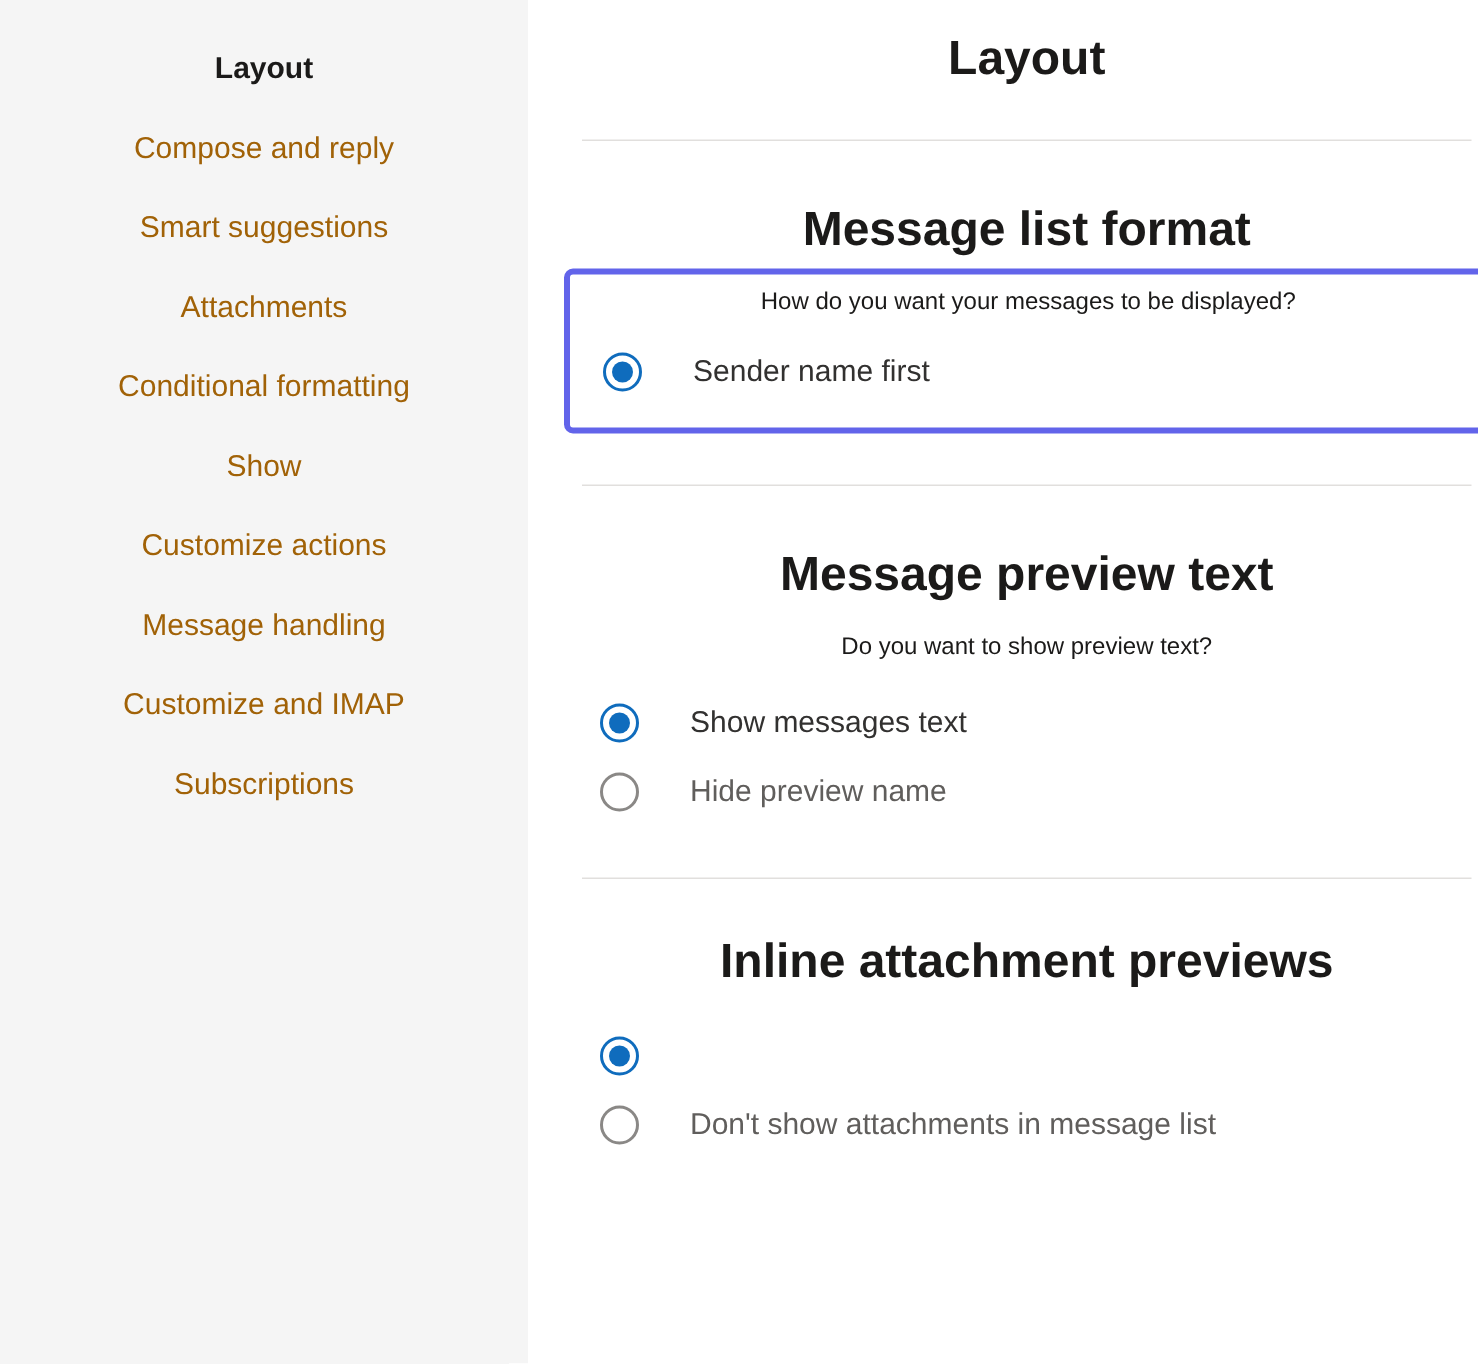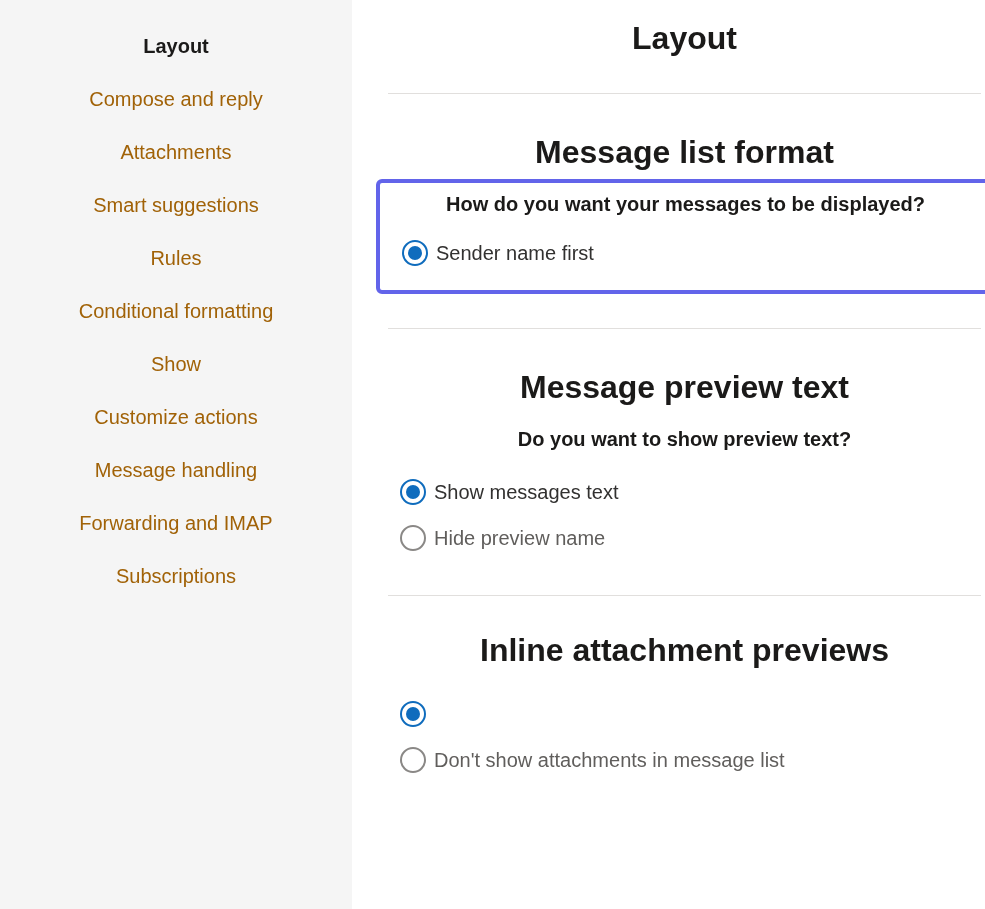--- a/index.html
+++ b/index.html
@@ -128,10 +128,10 @@
     <span>Compose and reply</span>
   </div>
   <div class="sidebar-item">
+    <span>Smart suggestions</span>
+  </div>
+  <div class="sidebar-item">
     <span>Attachments</span>
-  </div>
-  <div class="sidebar-item">
-    <span>Smart suggestions</span>
   </div>
   <div class="sidebar-item">
     <span>Rules</span>

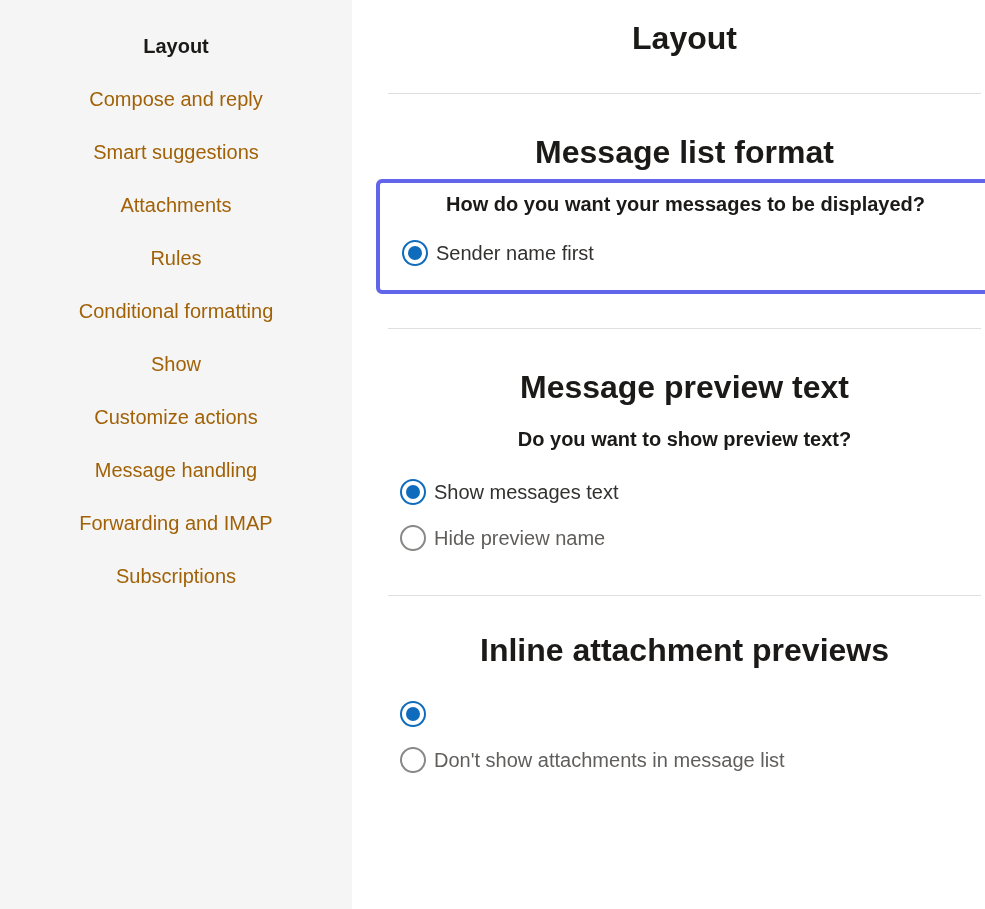--- a/index.html
+++ b/index.html
@@ -60,8 +60,8 @@
       margin-bottom: 22px;
     }
     .question {
-      font-size: 20px;
-      font-weight: 700;
+      font-size: 16px;
+      font-weight: 400;
       color: #1b1a19;
       margin-bottom: 18px;
     }

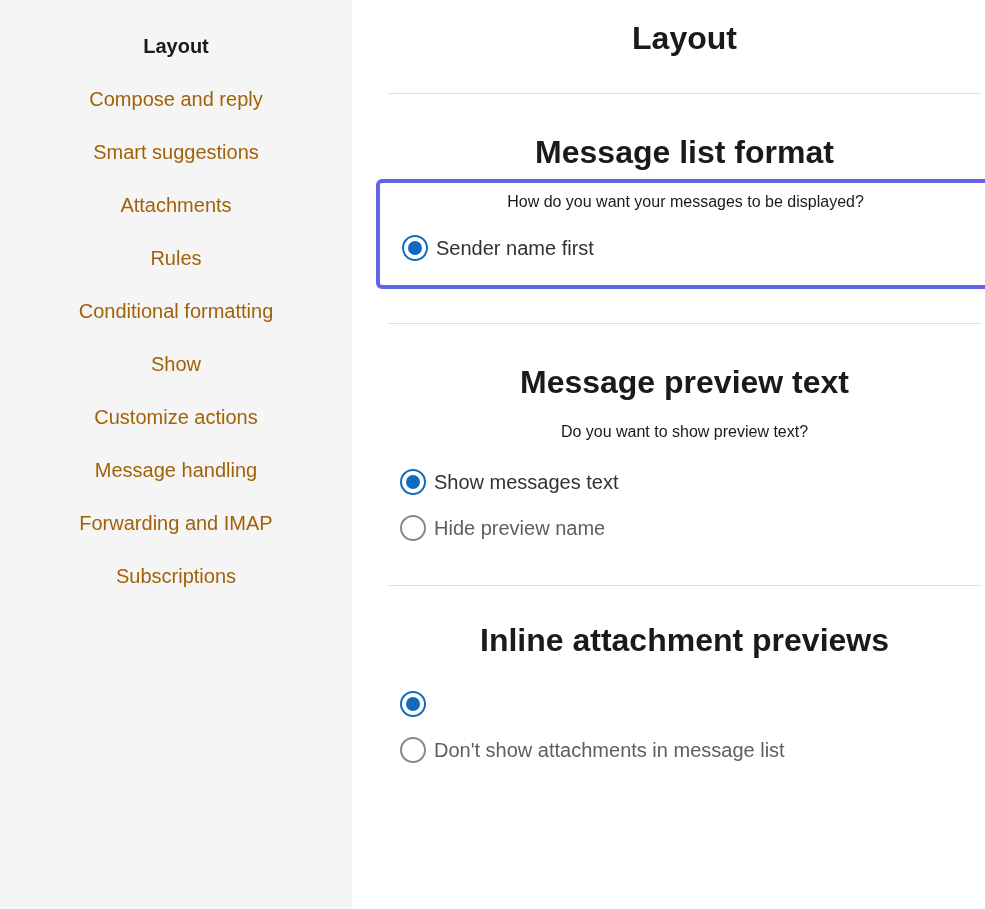--- a/index.html
+++ b/index.html
@@ -134,9 +134,6 @@
     <span>Attachments</span>
   </div>
   <div class="sidebar-item">
-    <span>Rules</span>
-  </div>
-  <div class="sidebar-item">
     <span>Conditional formatting</span>
   </div>
   <div class="sidebar-item">

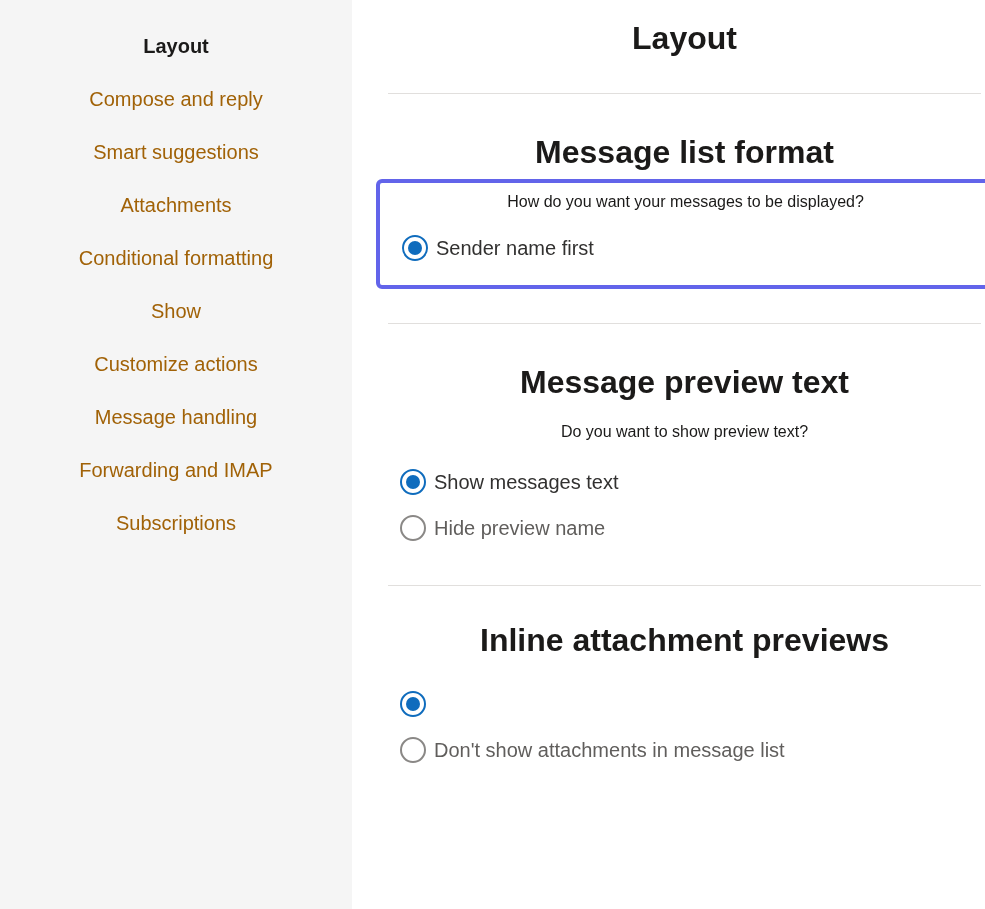--- a/index.html
+++ b/index.html
@@ -108,7 +108,7 @@
     .radio-label {
       font-size: 20px;
       color: #605e5c;
-      margin-left: 8px;
+      margin-left: 34px;
     }
     .radio-row.selected .radio-label {
       color: #323130;

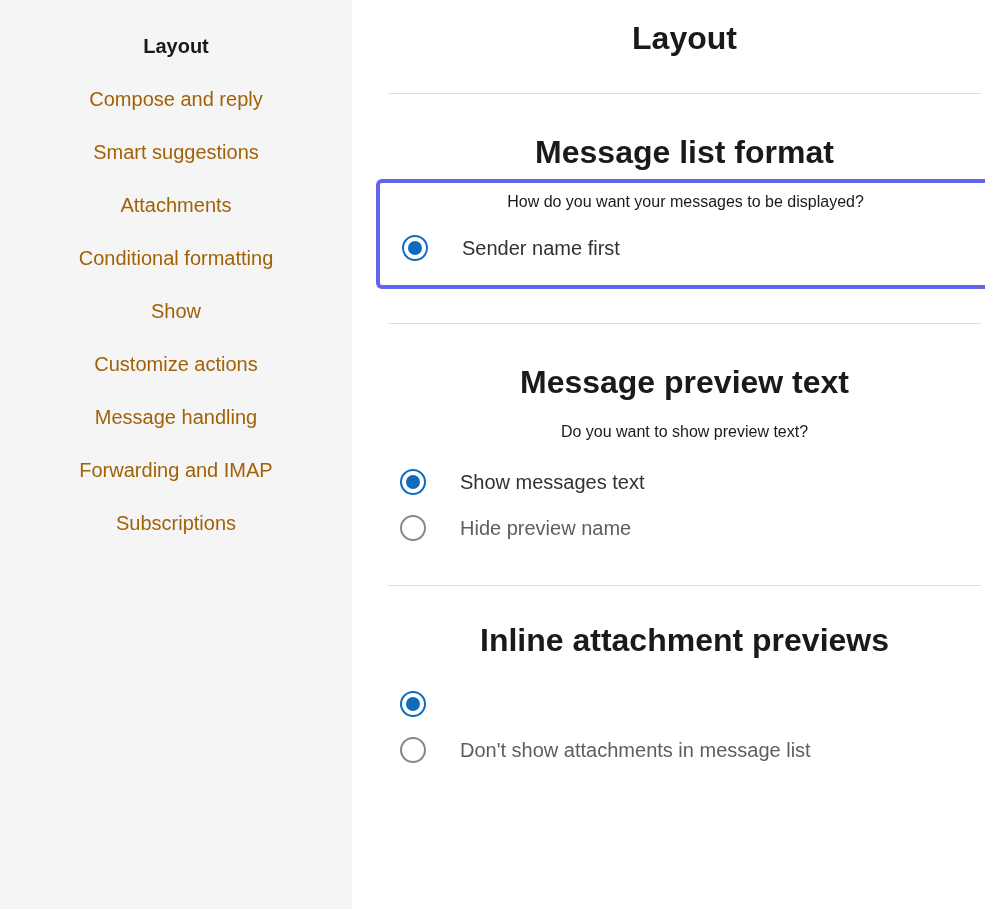--- a/index.html
+++ b/index.html
@@ -146,7 +146,7 @@
     <span>Message handling</span>
   </div>
   <div class="sidebar-item">
-    <span>Forwarding and IMAP</span>
+    <span>Customize and IMAP</span>
   </div>
   <div class="sidebar-item">
     <span>Subscriptions</span>

